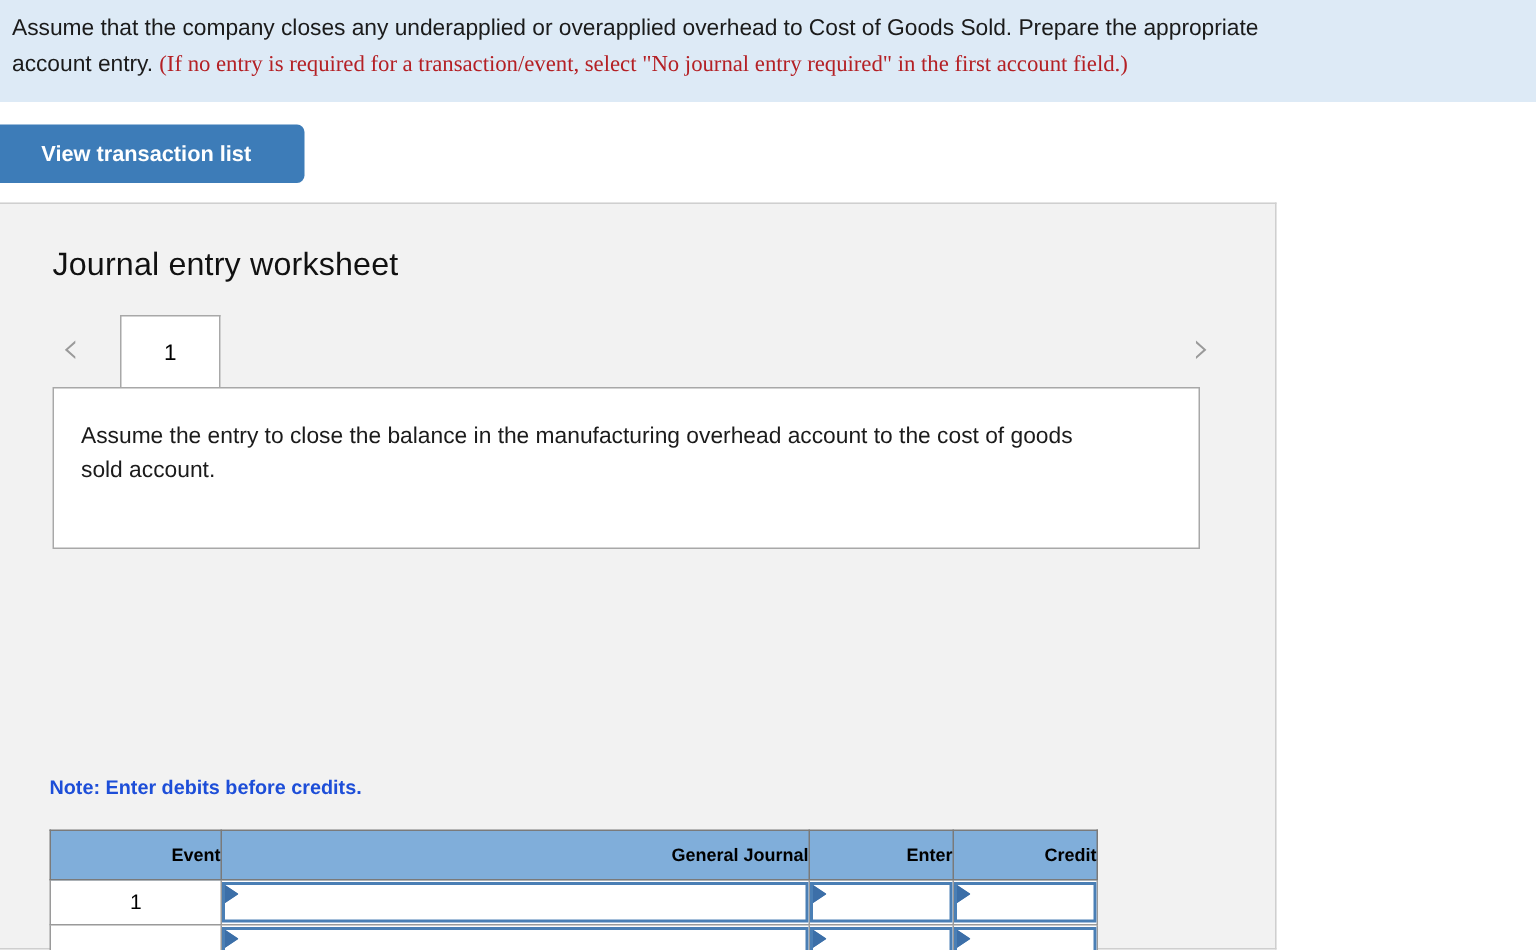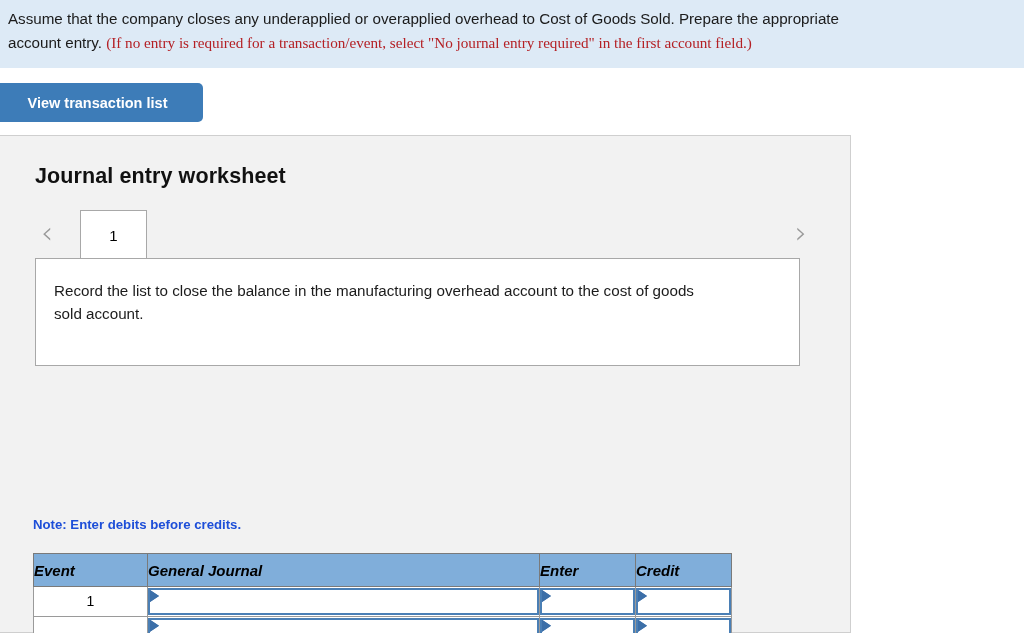--- a/index.html
+++ b/index.html
@@ -70,7 +70,7 @@
     left: 35px;
     top: 28px;
     font-size: 21.5px;
-    font-weight: bold;
+    font-weight: normal;
     color: #111111;
     letter-spacing: 0.1px;
   }

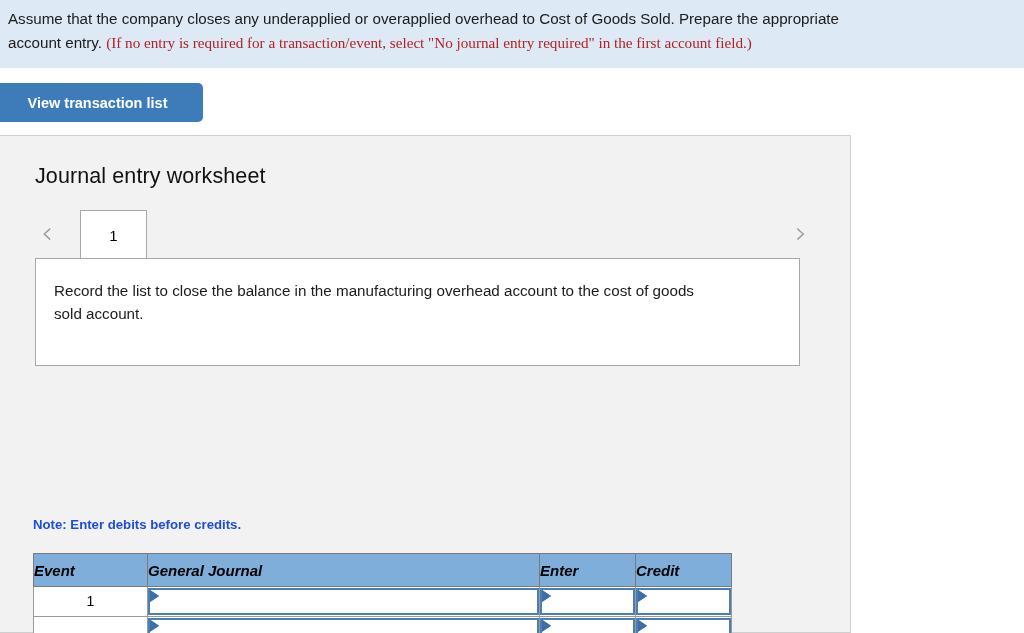--- a/index.html
+++ b/index.html
@@ -229,7 +229,7 @@
   </div>
 
   <div id="requirement-box">
-    <p id="requirement-text">Record the list to close the balance in the manufacturing overhead account to the cost of goods sold account.</p>
+    <p id="requirement-text">Assume the entry to close the balance in the manufacturing overhead account to the cost of goods sold account.</p>
   </div>
 
   <div id="debits-note">Note: Enter debits before credits.</div>

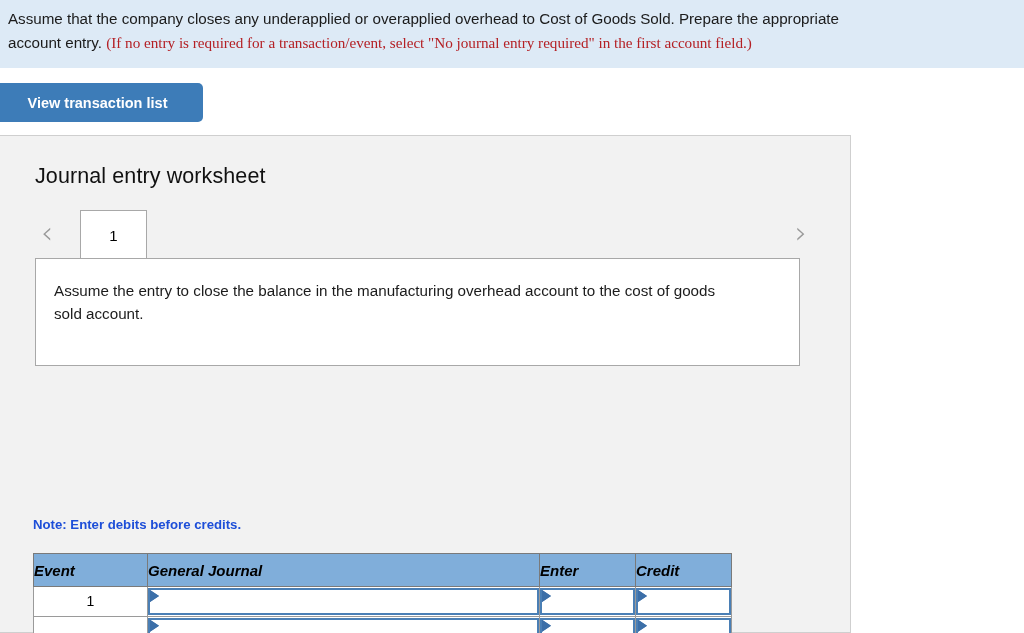--- a/index.html
+++ b/index.html
@@ -155,13 +155,12 @@
   #journal-table th {
     background: #80aeda;
     border: 1px solid #7a7a7a;
-    font-size: 15px;
+    font-size: 12px;
     font-weight: bold;
     color: #000000;
     height: 33px;
     padding: 0;
-    text-align: left;
-    font-style: italic;
+    text-align: right;
   }
   #journal-table td {
     border: 1px solid #9a9a9a;

